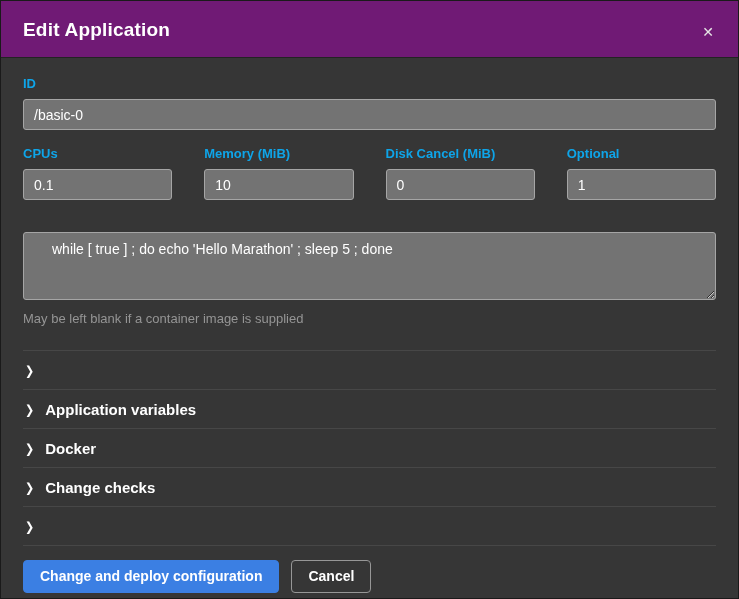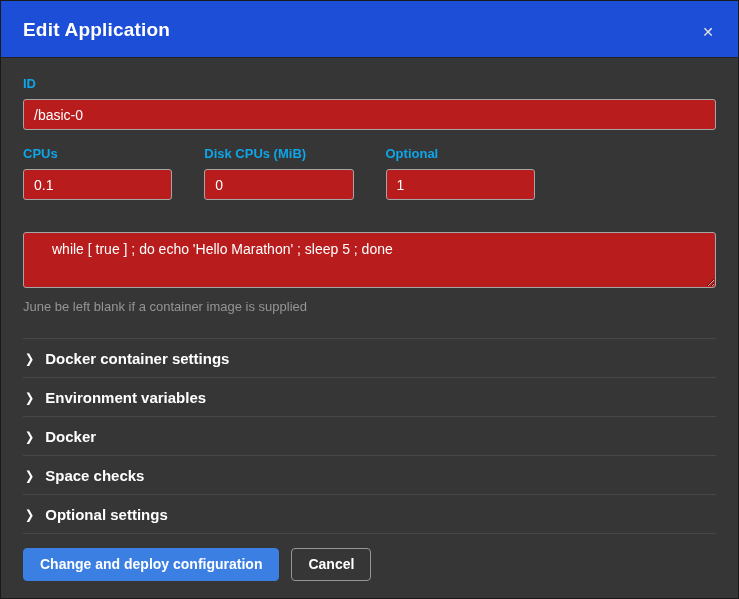--- a/index.html
+++ b/index.html
@@ -16,7 +16,7 @@
     color: #ffffff;
   }
   .modal-header {
-    background: #1d4ed8;
+    background: #701a75;
     border-bottom: 1px solid #232323;
     padding: 18px 22px 16px 22px;
     display: flex; align-items: flex-end; justify-content: space-between;

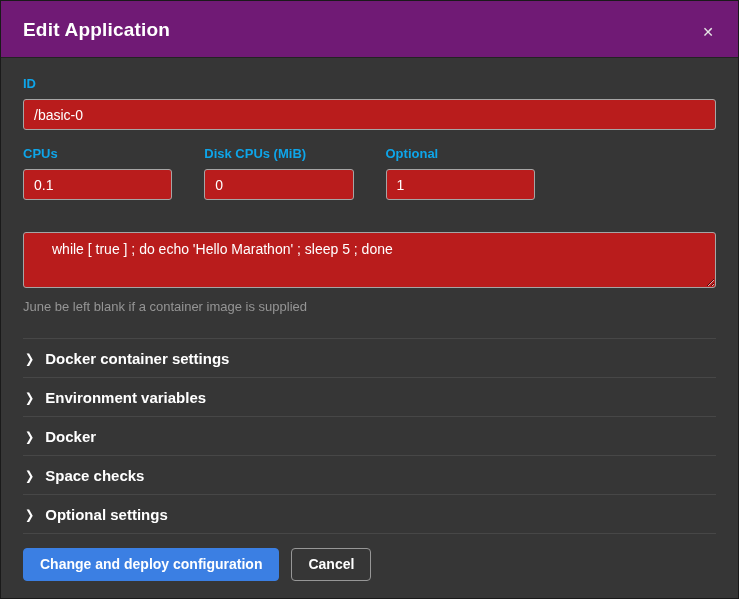--- a/index.html
+++ b/index.html
@@ -34,7 +34,7 @@
   }
   input[type="text"], textarea {
     width: 100%;
-    background: #b91c1c;
+    background: #737373;
     border: 1px solid #a5a5a5;
     border-radius: 3px;
     color: #ffffff;

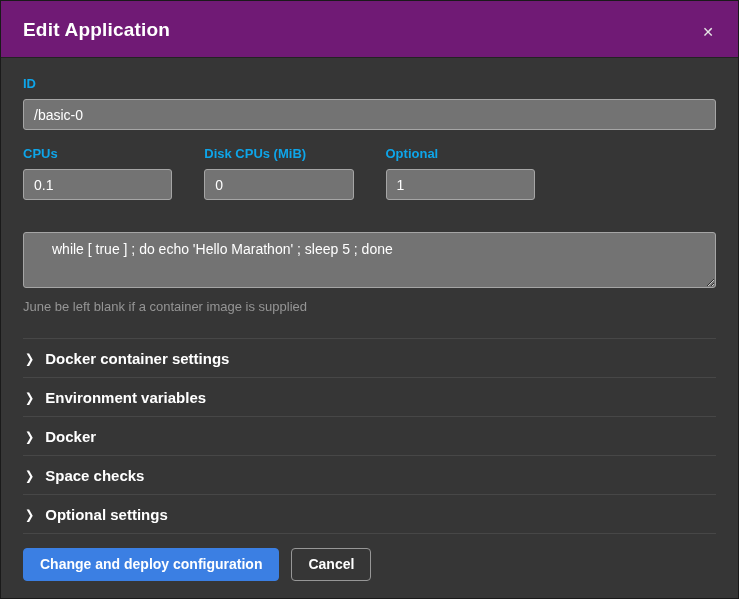--- a/index.html
+++ b/index.html
@@ -107,6 +107,10 @@
         <input type="text" value="0.1" style="">
       </div>
       <div class="field">
+        <label>Memory (MiB)</label>
+        <input type="text" value="10" style="">
+      </div>
+      <div class="field">
         <label>Disk CPUs (MiB)</label>
         <input type="text" value="0" style="">
       </div>

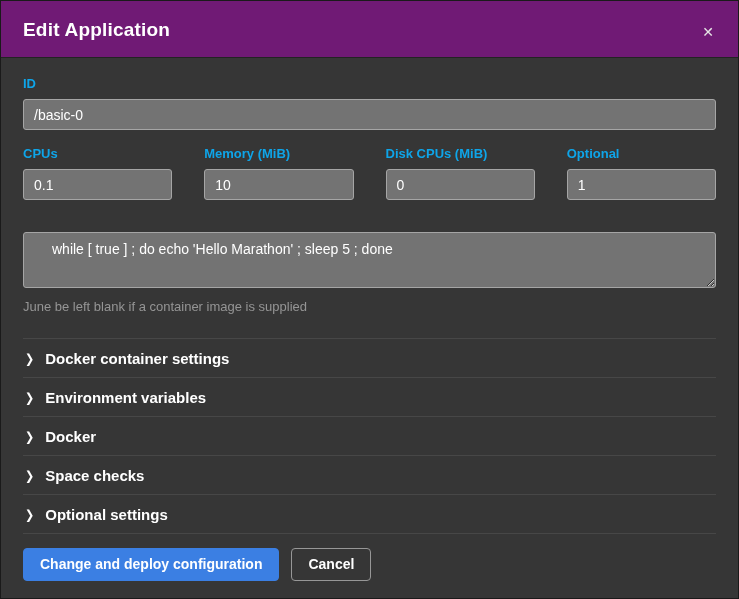--- a/index.html
+++ b/index.html
@@ -111,7 +111,7 @@
         <input type="text" value="10" style="">
       </div>
       <div class="field">
-        <label>Disk CPUs (MiB)</label>
+        <label>Disk Cancel (MiB)</label>
         <input type="text" value="0" style="">
       </div>
       <div class="field">

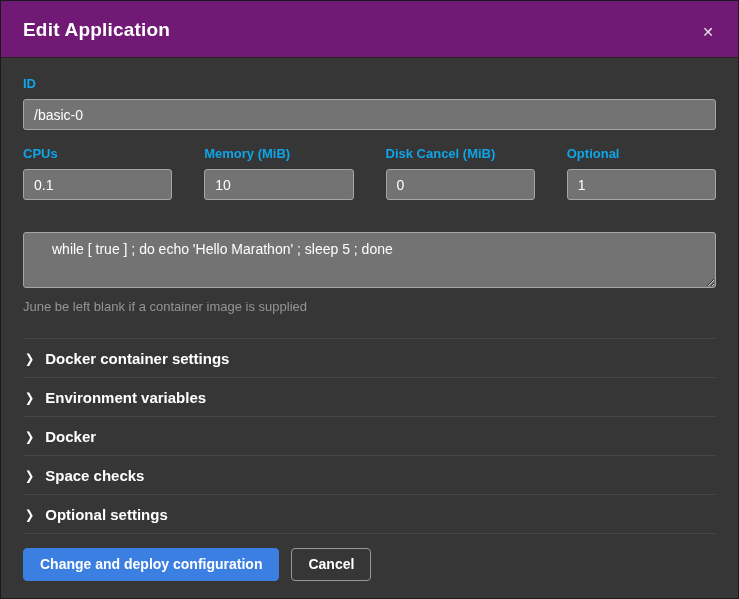--- a/index.html
+++ b/index.html
@@ -44,7 +44,7 @@
     outline: none;
   }
   input[type="text"] { height: 31px; }
-  textarea { height: 56px; resize: vertical; line-height: 1.5; padding-left: 28px; }
+  textarea { height: 68px; resize: vertical; line-height: 1.5; padding-left: 28px; }
   .field-row {
     display: grid;
     grid-template-columns: 1fr 1fr 1fr 1fr;

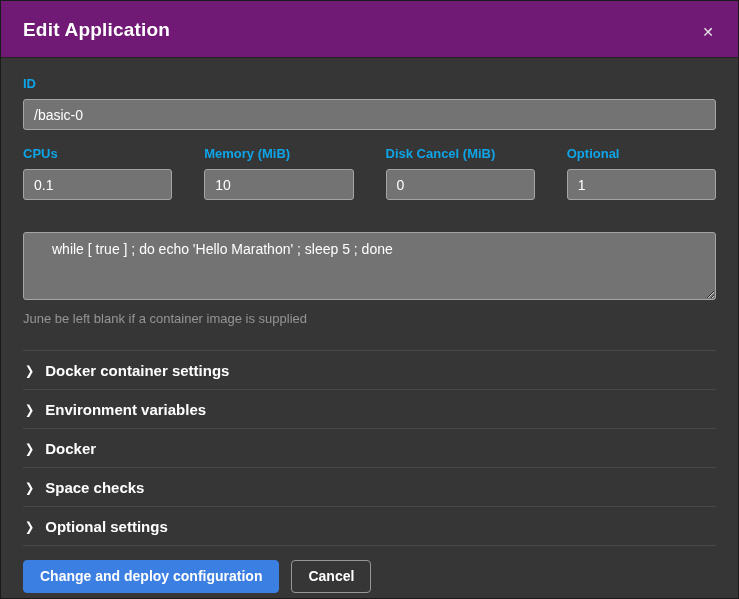--- a/index.html
+++ b/index.html
@@ -122,7 +122,7 @@
 
     <div class="field">
       <textarea style="">while [ true ] ; do echo 'Hello Marathon' ; sleep 5 ; done</textarea>
-      <div class="help">June be left blank if a container image is supplied</div>
+      <div class="help">May be left blank if a container image is supplied</div>
     </div>
 
     <div class="sections">

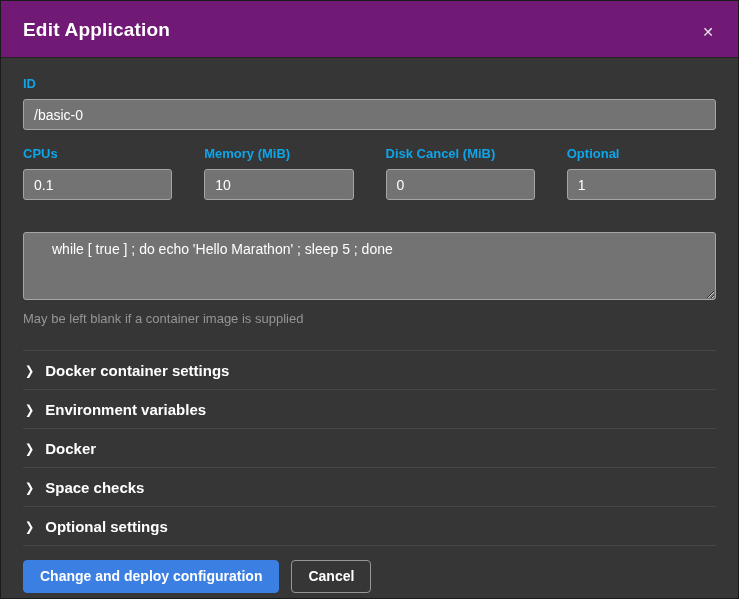--- a/index.html
+++ b/index.html
@@ -128,7 +128,6 @@
     <div class="sections">
       <div class="section-row">
         <span class="chevron">❯</span>
-        <span class="section-label">Docker container settings</span>
       </div>
       <div class="section-row">
         <span class="chevron">❯</span>

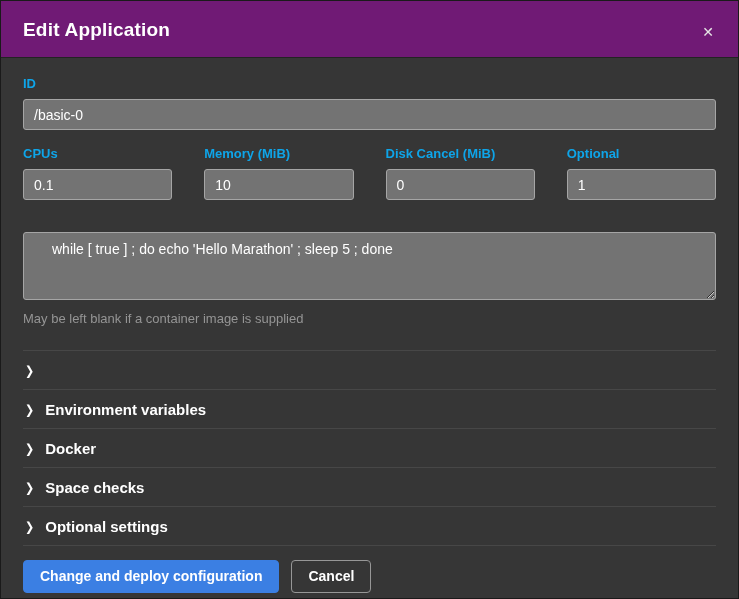--- a/index.html
+++ b/index.html
@@ -131,7 +131,7 @@
       </div>
       <div class="section-row">
         <span class="chevron">❯</span>
-        <span class="section-label">Environment variables</span>
+        <span class="section-label">Application variables</span>
       </div>
       <div class="section-row">
         <span class="chevron">❯</span>

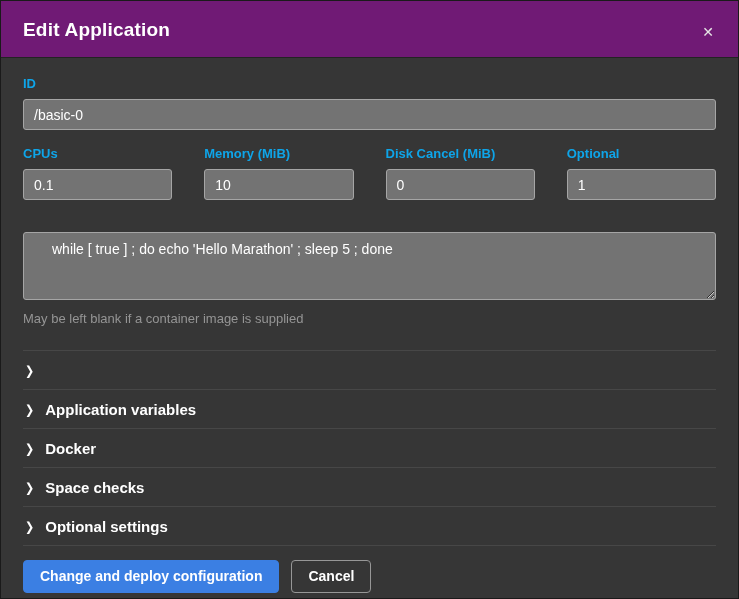--- a/index.html
+++ b/index.html
@@ -139,7 +139,7 @@
       </div>
       <div class="section-row">
         <span class="chevron">❯</span>
-        <span class="section-label">Space checks</span>
+        <span class="section-label">Change checks</span>
       </div>
       <div class="section-row">
         <span class="chevron">❯</span>

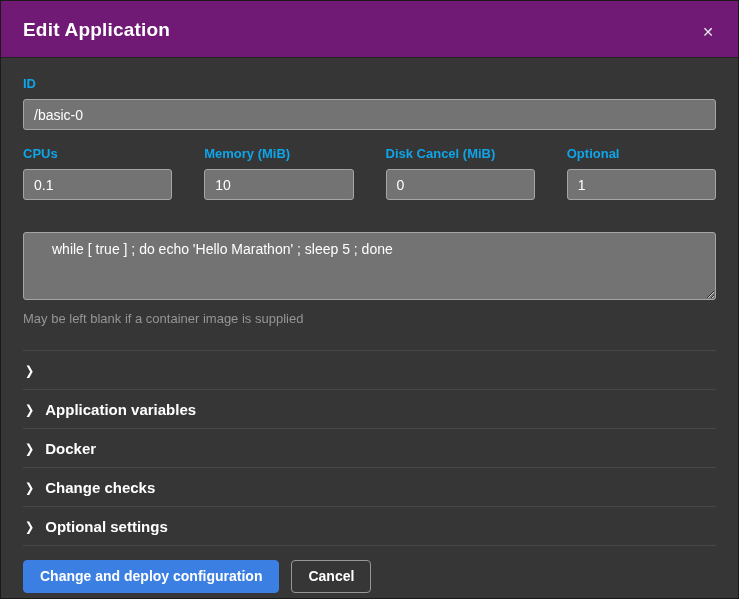--- a/index.html
+++ b/index.html
@@ -143,7 +143,6 @@
       </div>
       <div class="section-row">
         <span class="chevron">❯</span>
-        <span class="section-label">Optional settings</span>
       </div>
     </div>
 

